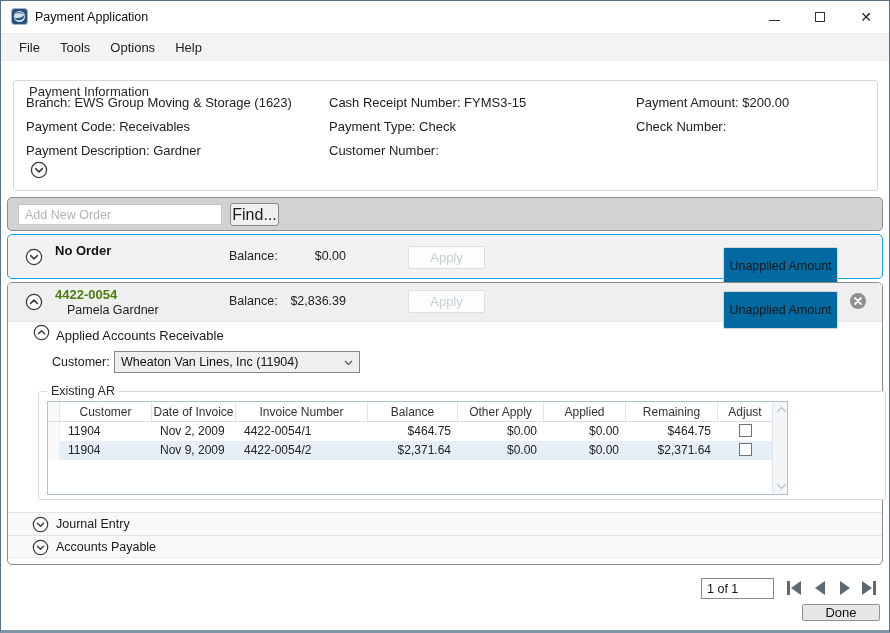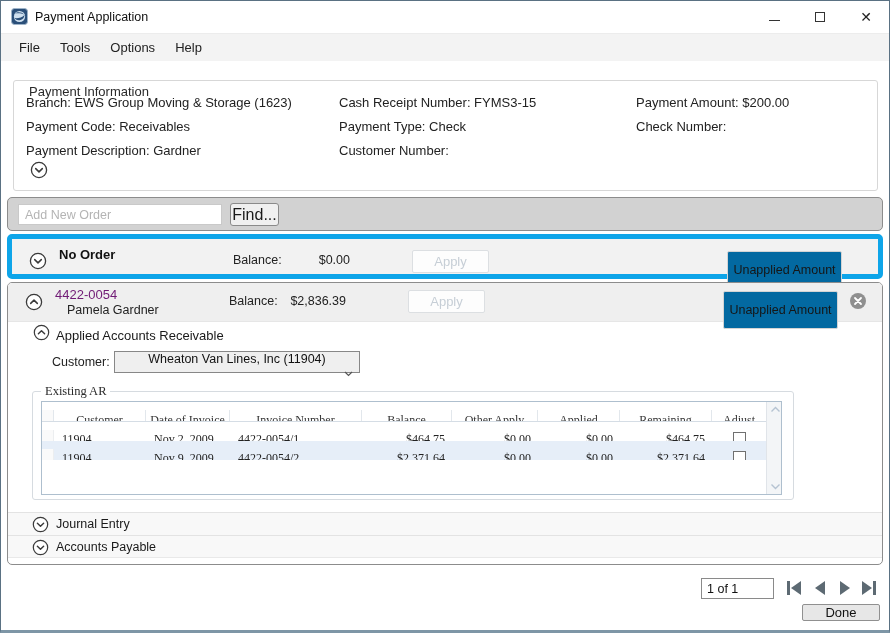--- a/index.html
+++ b/index.html
@@ -29,7 +29,7 @@
   .pi-box { position:absolute; left:12px; top:79px; width:865px; height:111px; border:1px solid #d7d7d7; border-radius:3px; background:#fff; }
   .pi-legend { position:absolute; left:10px; top:-9px; background:#fff; padding:0 5px; font-size:13px; color:#2a2a2a;margin-top:12px; }
   .pi-line { position:absolute; font-size:13px; color:#222; white-space:nowrap; }
-  .pi-c1 { left:12px; } .pi-c2 { left:325px; } .pi-c3 { left:622px; }
+  .pi-c1 { left:12px; } .pi-c2 { left:315px; } .pi-c3 { left:622px; }
   .pi-r1 { top:14px; } .pi-r2 { top:38px; } .pi-r3 { top:62px; }
   .pi-expand { position:absolute; left:16px; top:80px; width:18px; height:18px; background:none; border:none; cursor:pointer; }
   .pi-balance { position:absolute; left:622px; top:76px; font-size:16px; color:#2b2b2b; white-space:nowrap; }

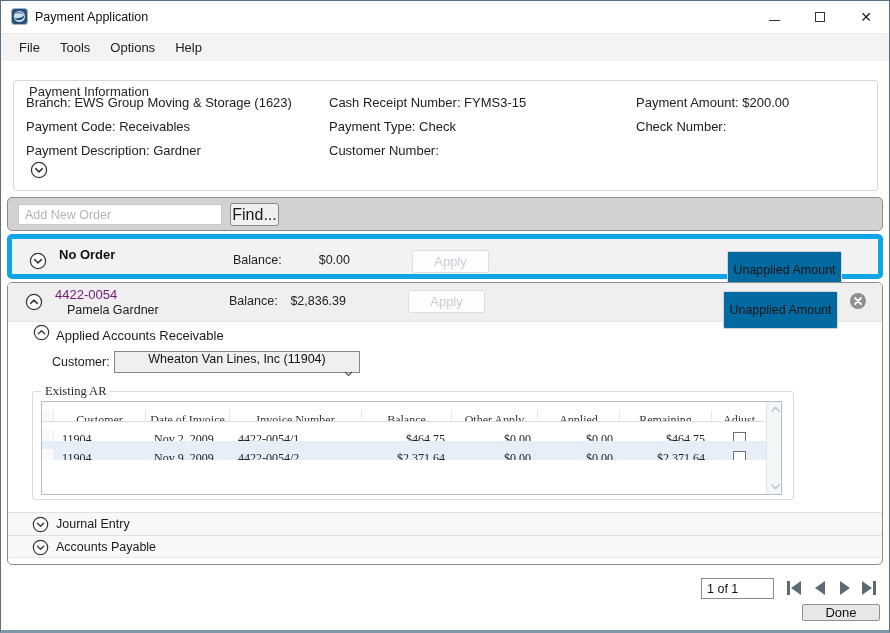--- a/index.html
+++ b/index.html
@@ -42,7 +42,7 @@
   .find-btn { position:absolute; left:222px; top:5px; width:49px; height:23px; background:#f0f0f0; border:1px solid #8a8a8a; border-radius:3px; font-size:16px; color:#1a1a1a; font-family:"Liberation Sans",sans-serif; }
 
   
-  .no-order { position:absolute; left:6px; top:233px; width:876px; height:45px; background:#f2f2f2; border:5px solid #0ea5e9; border-radius:5px; }
+  .no-order { position:absolute; left:6px; top:233px; width:876px; height:45px; background:#f2f2f2; border:1px solid #0ea5e9; border-radius:5px; }
   .sec-chev { position:absolute; background:none; border:none; padding:0; width:18px; height:18px; cursor:pointer; }
   .no-order .sec-chev { left:17px; top:13px; }
   .sec-title { position:absolute; left:47px; top:8px; font-size:13px; font-weight:bold; color:#111; }

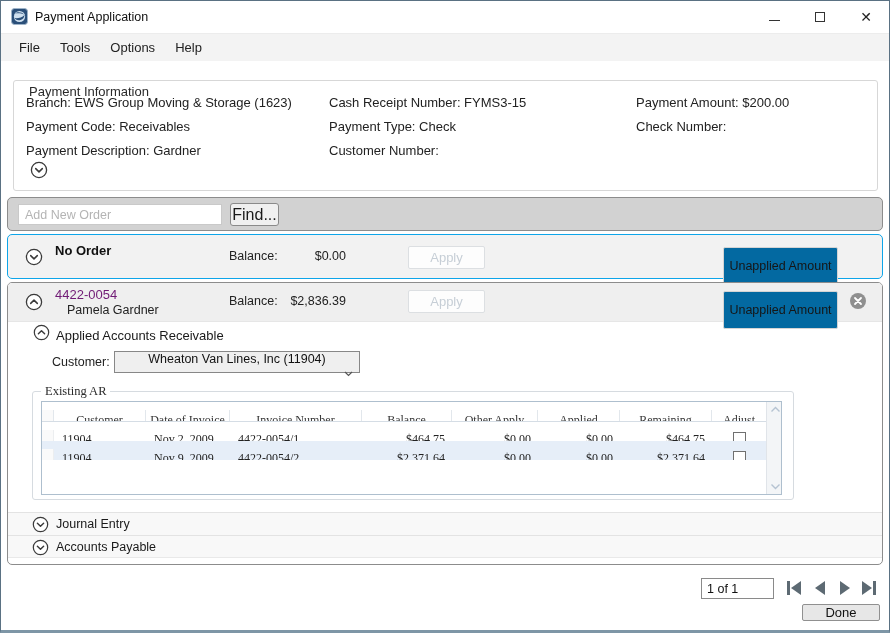--- a/index.html
+++ b/index.html
@@ -55,7 +55,7 @@
   .order-box { position:absolute; left:6px; top:281px; width:876px; height:283px; background:#ffffff; border:1px solid #8c8c8c; border-radius:5px; }
   .order-head { position:absolute; left:0; top:0; width:100%; height:39px; background:#efefef; border-radius:4px 4px 0 0; border-bottom:1px solid #e6e6e6; }
   .order-head .sec-chev { left:17px; top:10px; }
-  .order-num { position:absolute; left:47px; top:4px; font-size:13px; font-weight:normal; color:#701a75; }
+  .order-num { position:absolute; left:47px; top:4px; font-size:13px; font-weight:bold; color:#4d7c0f; }
   .order-cust { position:absolute; left:59px; top:20px; font-size:12.5px; color:#222; }
   .order-head .bal-label { top:11px; }
   .order-head .bal-amount { top:11px; }

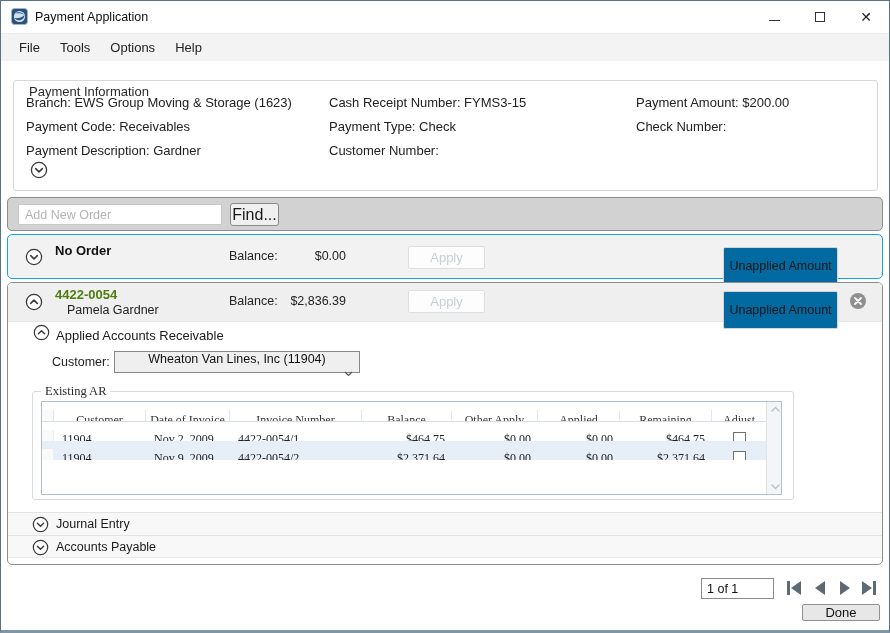--- a/index.html
+++ b/index.html
@@ -66,7 +66,7 @@
   .aar-chev { position:absolute; left:24px; top:41px; }
   .aar-title { position:absolute; left:48px; top:45px; font-size:13px; color:#1a1a1a; }
   .cust-label { position:absolute; left:44px; top:72px; font-size:12.5px; color:#222; }
-  .cust-select { position:absolute; left:106px; top:68px; width:246px; height:22px; background:#efefef; border:1px solid #878787; font-size:12.5px; color:#111; display:flex; align-items:center; padding:0 6px;flex-direction:column; }
+  .cust-select { position:absolute; left:106px; top:68px; width:246px; height:22px; background:#efefef; border:1px solid #878787; font-size:12.5px; color:#111; display:flex; align-items:center; padding:0 6px; }
   .cust-select .dd-arrow { margin-left:auto; }
 
   .ear-box { position:absolute; left:24px; top:108px; width:762px; height:109px; border:1px solid #d6dbe0; border-radius:3px; background:#fff;font-family:Liberation Serif, serif; }

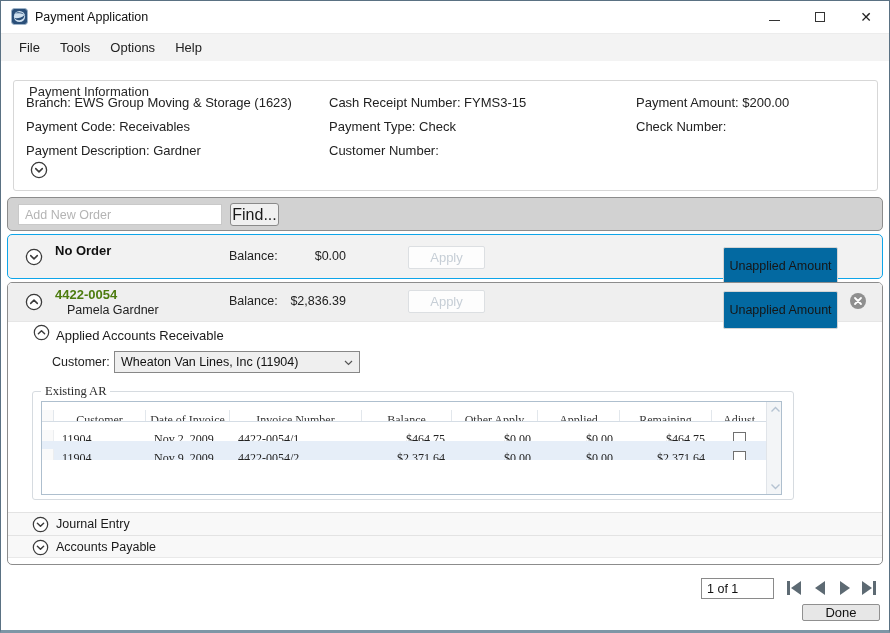--- a/index.html
+++ b/index.html
@@ -69,7 +69,7 @@
   .cust-select { position:absolute; left:106px; top:68px; width:246px; height:22px; background:#efefef; border:1px solid #878787; font-size:12.5px; color:#111; display:flex; align-items:center; padding:0 6px; }
   .cust-select .dd-arrow { margin-left:auto; }
 
-  .ear-box { position:absolute; left:24px; top:108px; width:762px; height:109px; border:1px solid #d6dbe0; border-radius:3px; background:#fff;font-family:Liberation Serif, serif; }
+  .ear-box { position:absolute; left:30px; top:108px; width:848px; height:109px; border:1px solid #d6dbe0; border-radius:3px; background:#fff; }
   .ear-legend { position:absolute; left:8px; top:-8px; background:#fff; padding:0 4px; font-size:12.5px; color:#2a2a2a; }
 
   .ar-table { position:absolute; left:8px; top:9px; width:741px; height:94px; border:1px solid #aebfce; background:#fff; display:flex; }

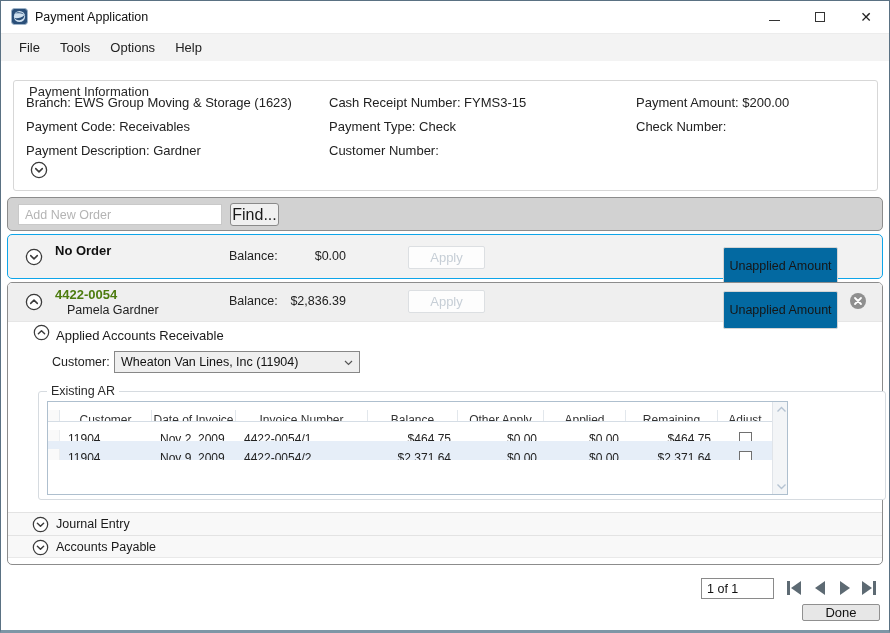--- a/index.html
+++ b/index.html
@@ -78,7 +78,7 @@
   .ar-row.hdr { height:20px; border-bottom:1px solid #d5dde5; }
   .ar-row.body { height:19px; }
   .ar-row.body.alt { background:#e6eef8; }
-  .ar-cell { font-size:12px; color:#222; line-height:19px; overflow:hidden; white-space:nowrap;margin-top:8px; }
+  .ar-cell { font-size:12px; color:#222; line-height:19px; overflow:hidden; white-space:nowrap; }
   .hdr .ar-cell { line-height:20px; text-align:center; color:#333; border-right:1px solid #e2e7ec; }
   .hdr .ar-cell:last-child { border-right:none; }
   .cell-sel { background:#fafafa; border-right:1px solid #eceef0; }

